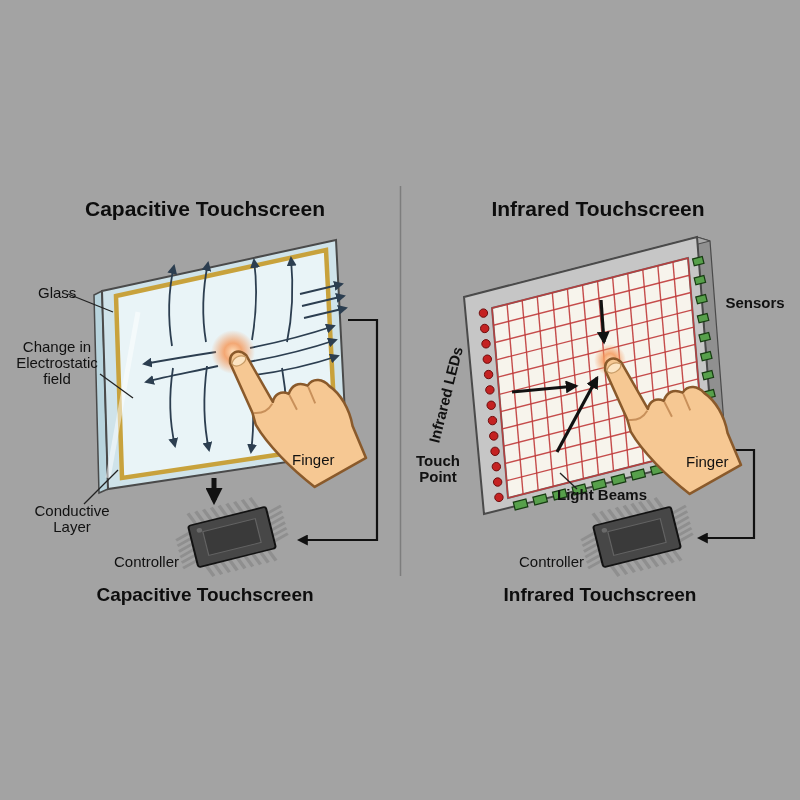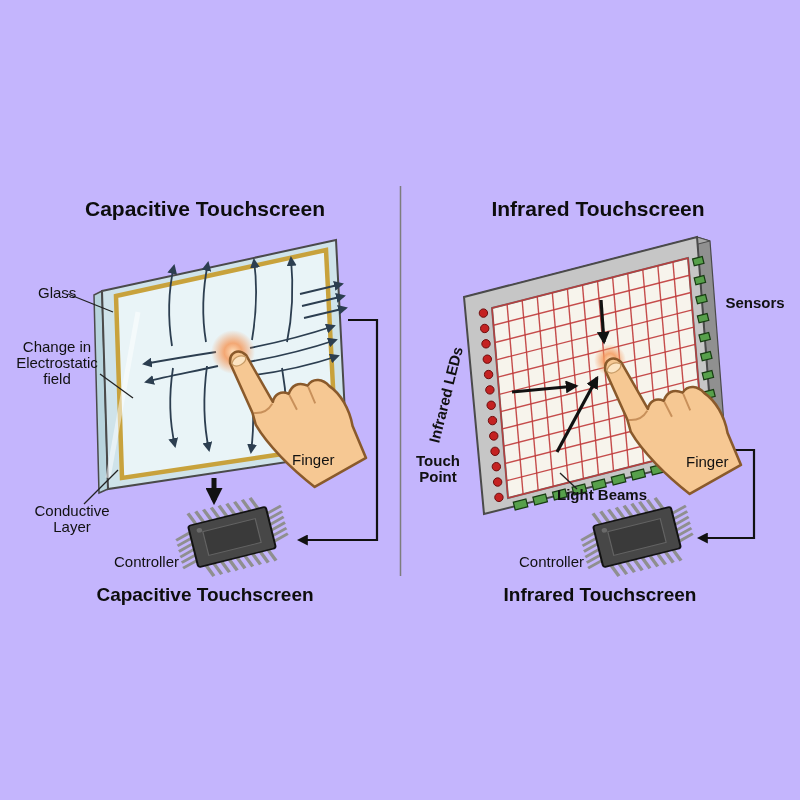--- a/index.html
+++ b/index.html
@@ -3,7 +3,7 @@
 <meta charset="utf-8">
 <style>
   html,body{margin:0;padding:0;background:#ffffff;}
-  .canvas{position:relative;width:800px;height:800px;background:#c4b5fd;
+  .canvas{position:relative;width:800px;height:800px;background:#a3a3a3;
           font-family:"Liberation Sans",sans-serif;overflow:hidden;}
   .canvas svg{position:absolute;left:0;top:0;}
   .title{font-size:21px;font-weight:bold;fill:#0d0d0d;}

